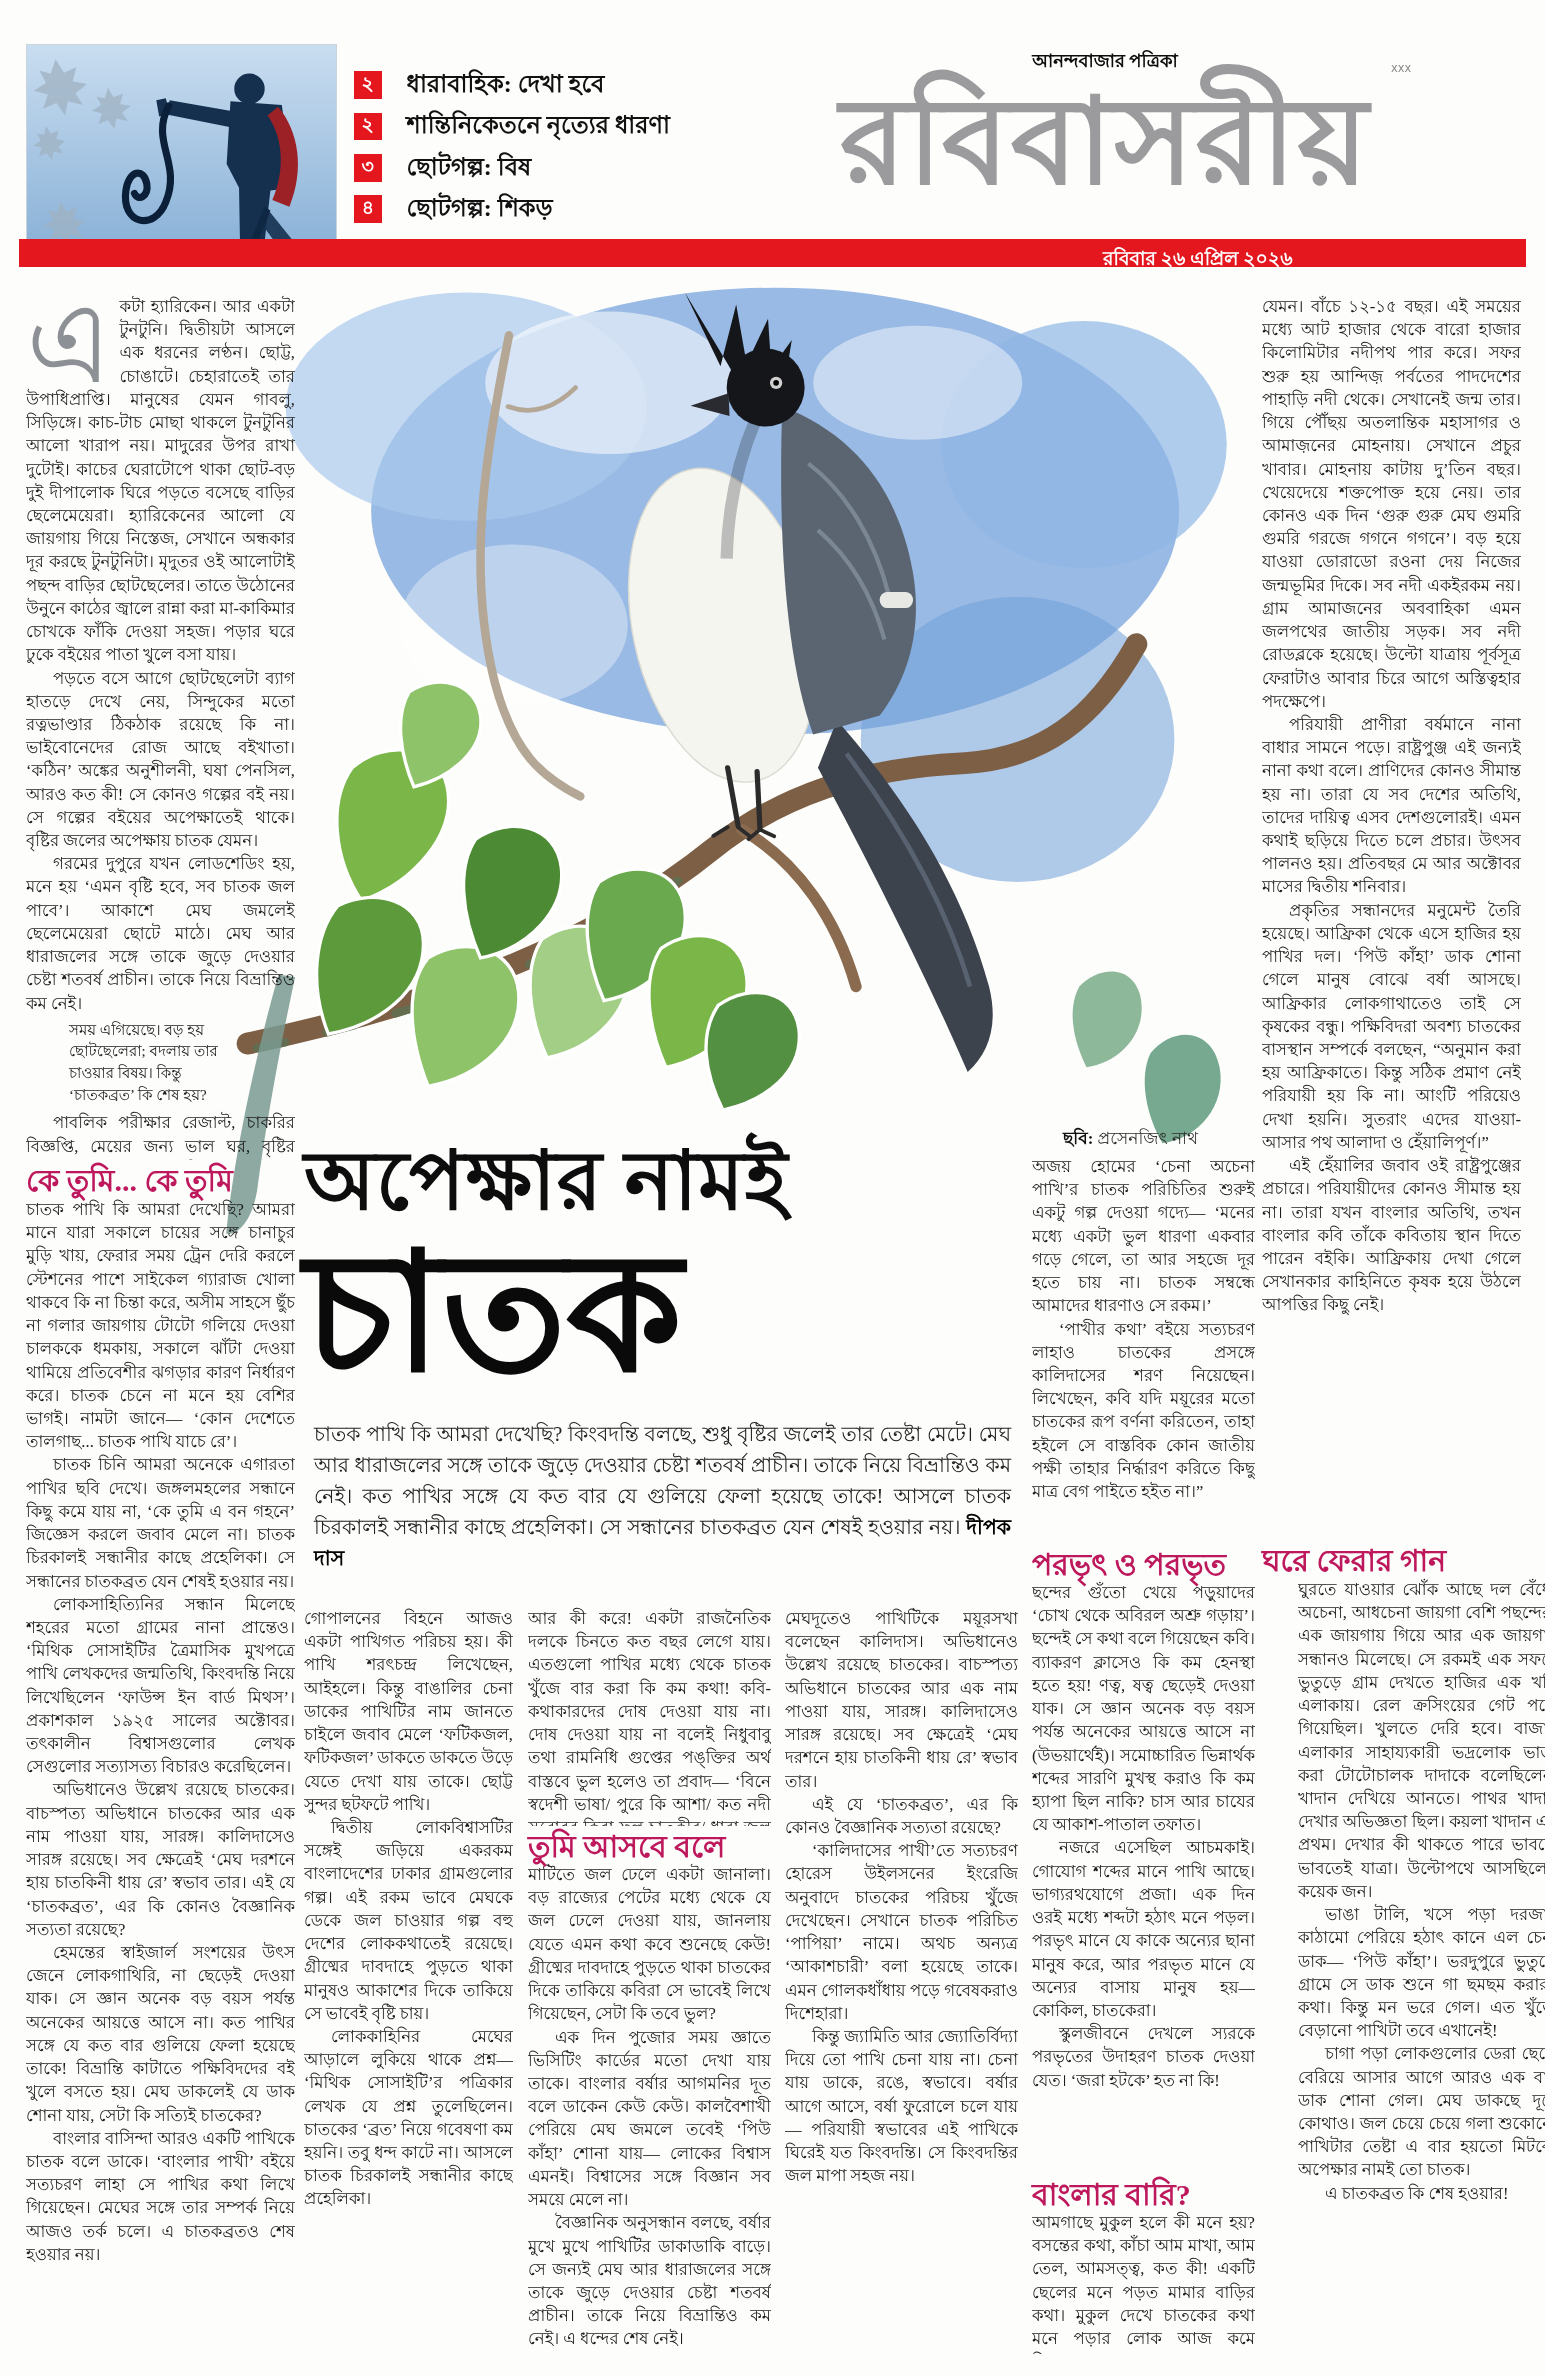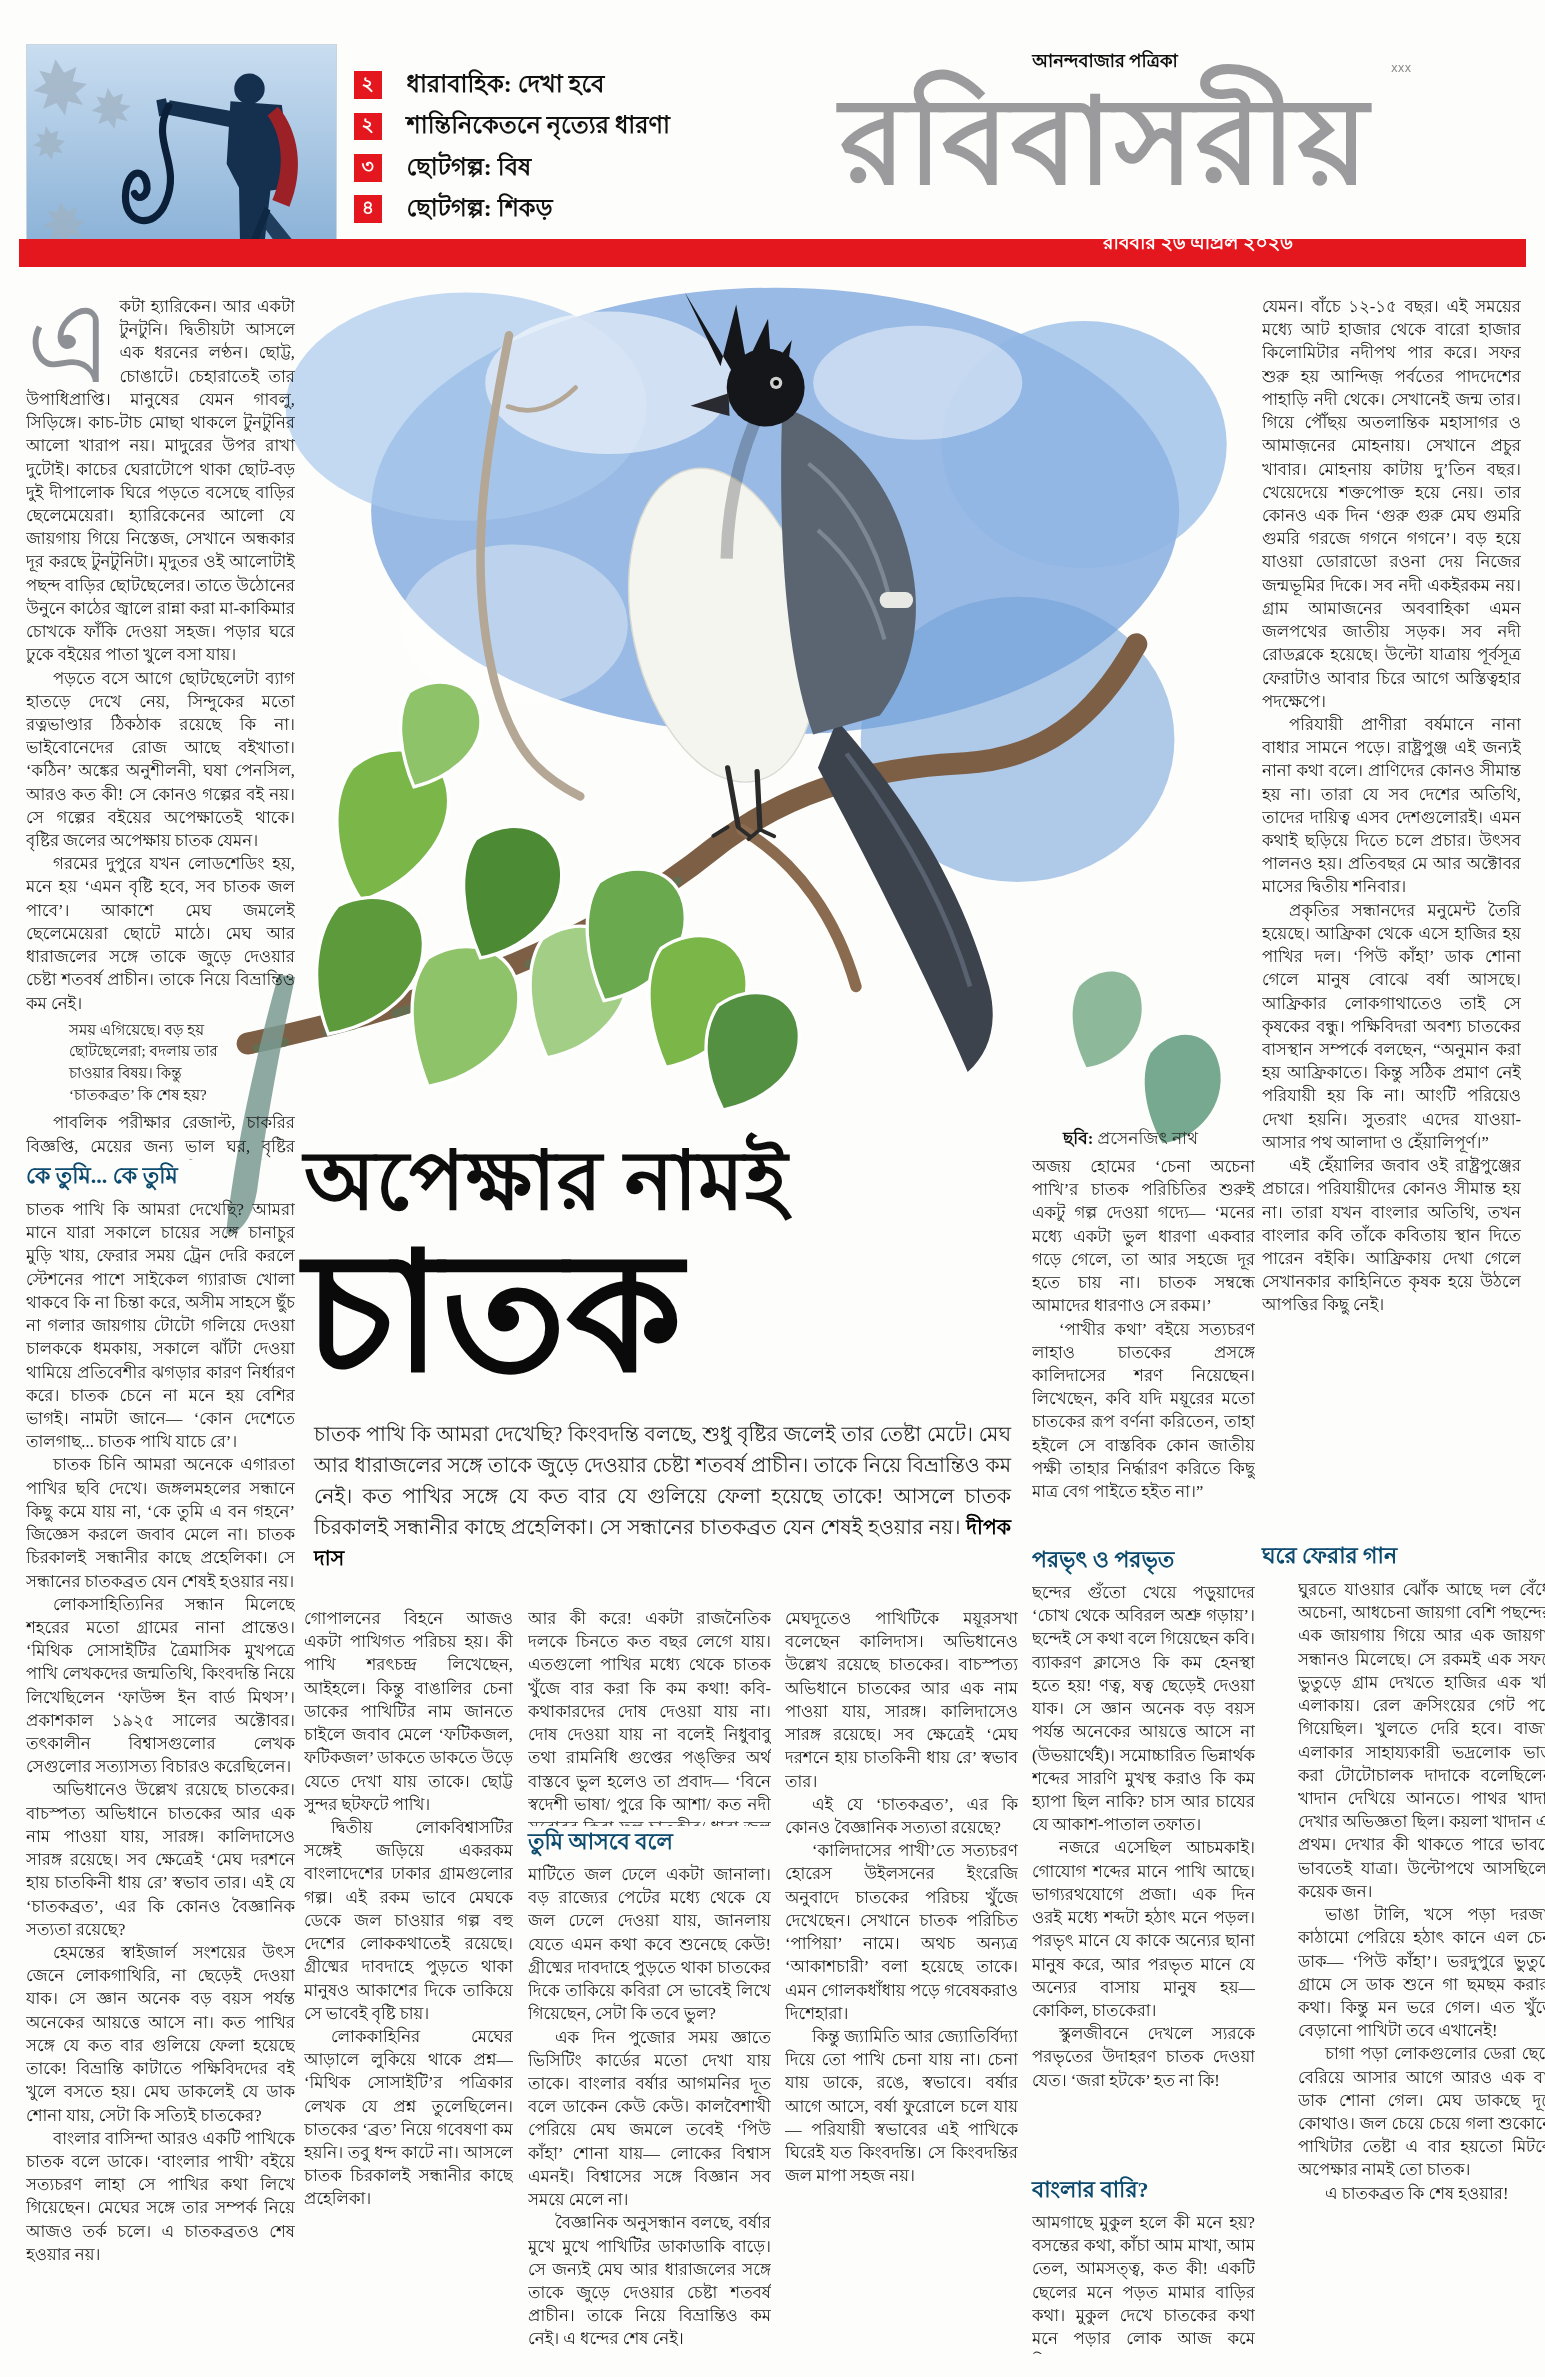--- a/index.html
+++ b/index.html
@@ -20,7 +20,7 @@
               font-family:"Liberation Serif",serif;letter-spacing:1.9px;margin-top:1.9px;}
   .corner-mark{left:1391px;top:61px;font-size:11.4px;color:#8b8b8b;}
   .red-bar{left:19px;top:239px;width:1507px;height:27.6px;background:#e4161e;}
-  .dateline{left:1103px;top:229px;height:27.6px;line-height:27.6px;font-size:19px;font-weight:bold;
+  .dateline{left:1103px;top:245px;height:27.6px;line-height:27.6px;font-size:19px;font-weight:bold;
             color:#ffffff;font-family:"Liberation Serif",serif;text-align:center;}
   
   .col{overflow:hidden;z-index:2;}

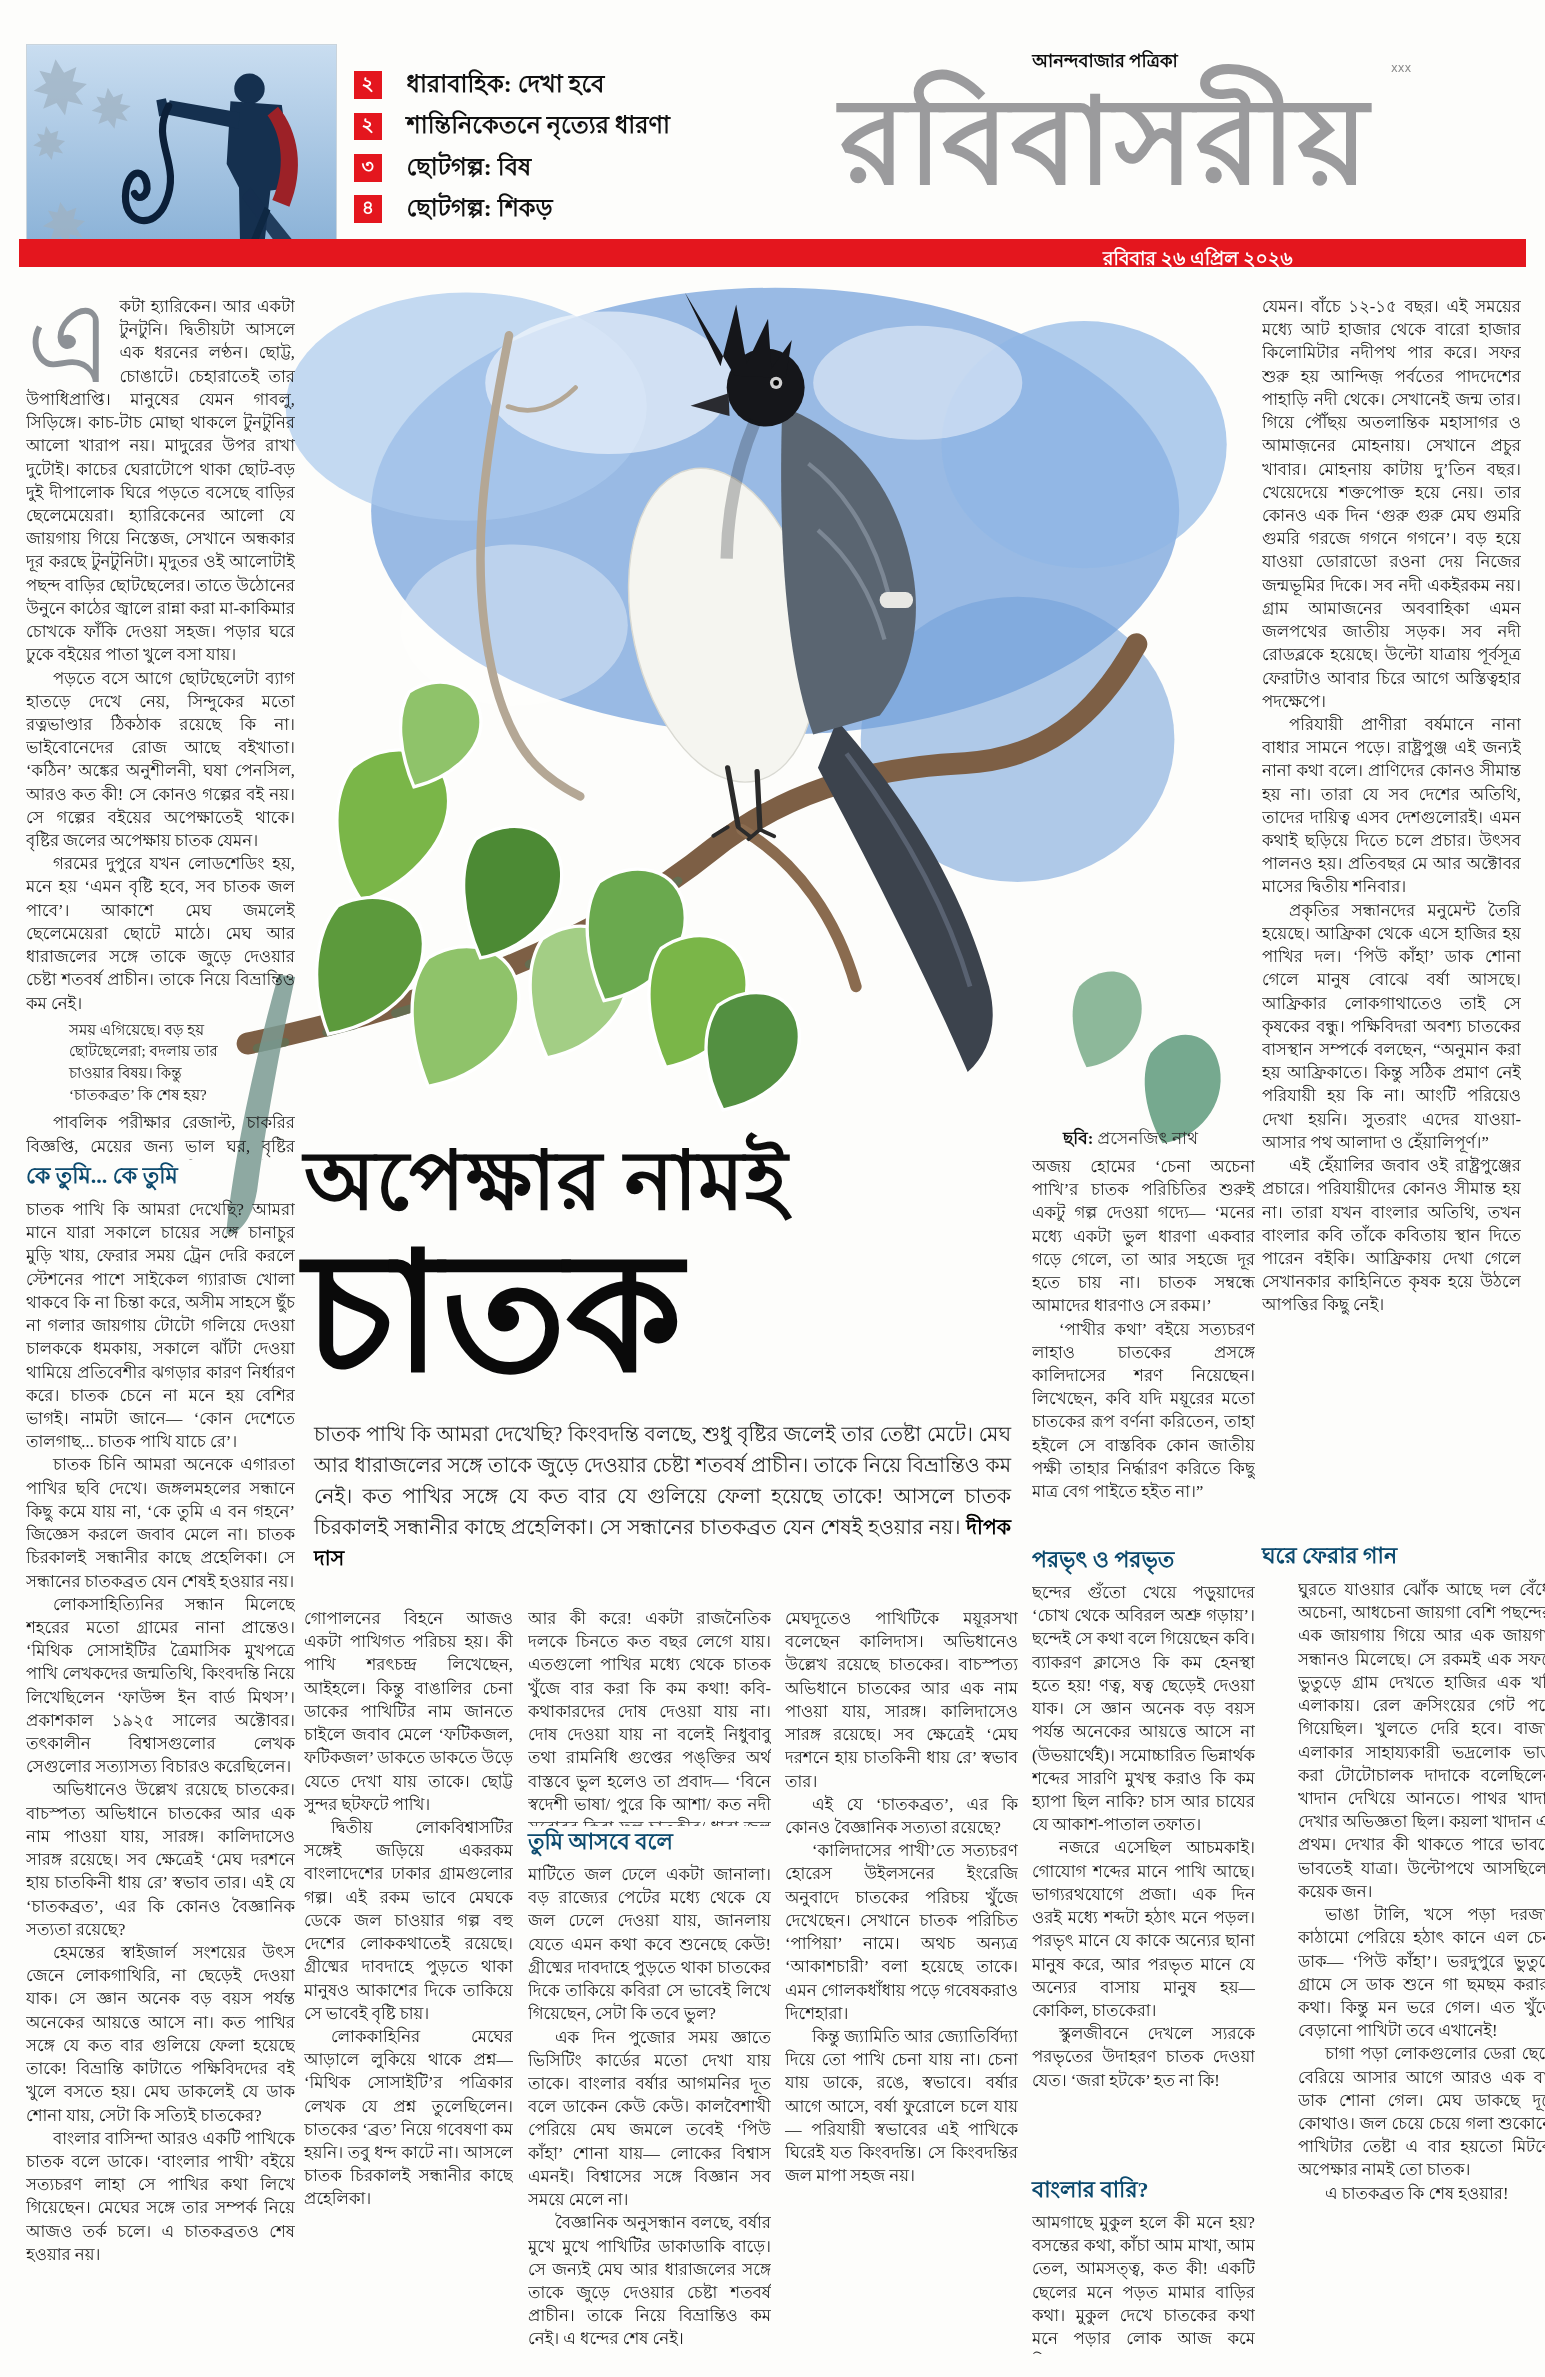--- a/index.html
+++ b/index.html
@@ -31,7 +31,7 @@
            font-weight:500;}
   .poem{font-size:15px;line-height:1.45;padding-left:43px;margin:4.8px 0;
         font-family:"Liberation Serif",serif;}
-  .col-subhead{font-size:22px;font-weight:bold;color:#0c4a6e;line-height:1.1;z-index:3;
+  .col-subhead{font-size:30px;font-weight:bold;color:#be185d;line-height:1.1;z-index:3;
                font-family:"Liberation Serif",serif;}
   .headline-block{left:304px;top:1139px;width:713px;z-index:3;}
   .hl1{font-size:82px;font-weight:600;color:#0d0d0d;line-height:1.05;letter-spacing:1px;

